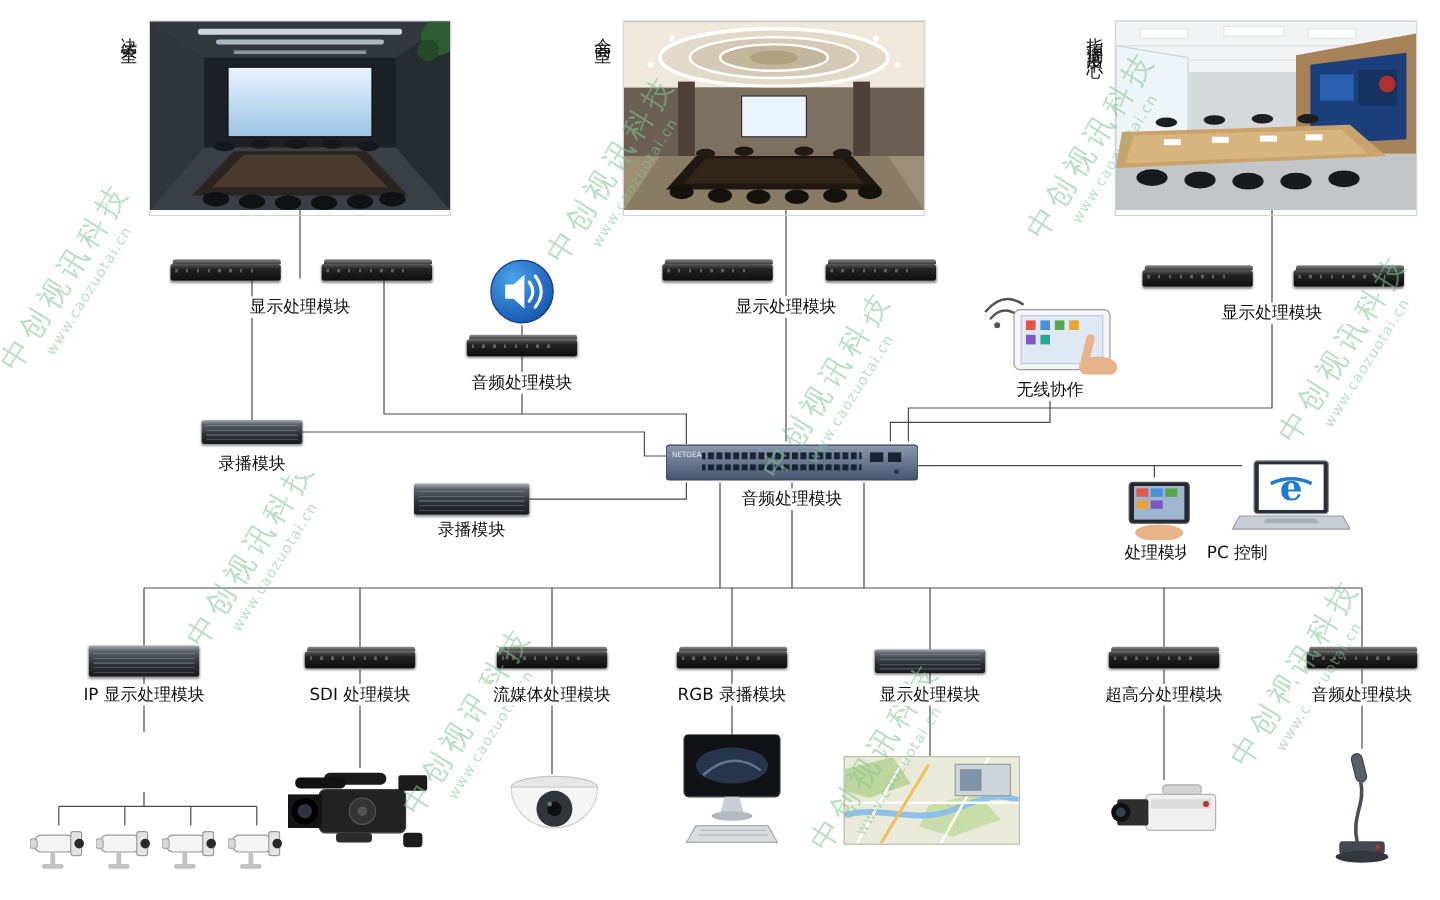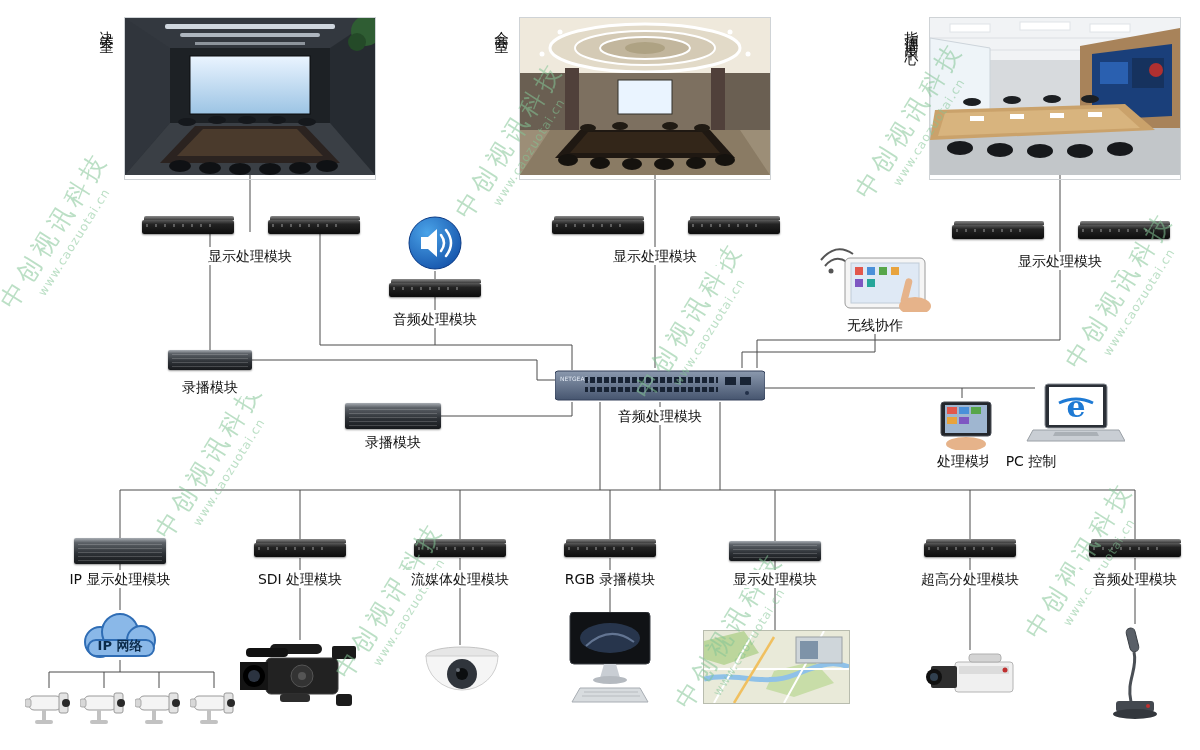--- a/index.html
+++ b/index.html
@@ -341,17 +341,6 @@
   <div class="rack" style="left:1089px;top:543px"></div>
   <div class="lbl" style="left:1075px;top:570px;width:120px">音频处理模块</div>
 
-  <div class="dev" style="left:70px;top:608px">
-    <svg width="100" height="58" viewBox="0 0 100 58">
-      <g fill="#8ab8e8" stroke="#2f6db5" stroke-width="2">
-        <circle cx="30" cy="34" r="15"></circle>
-          <circle cx="50" cy="24" r="18"></circle>
-        <circle cx="71" cy="32" r="14"></circle>
-          <rect x="18" y="32" width="66" height="16" rx="8"></rect>
-      </g>
-      <text x="50" y="42" font-size="13" font-weight="bold" fill="#0a2a4a" text-anchor="middle">IP 网络</text>
-    </svg>
-  </div>
   <div class="dev" style="left:25px;top:688px">
     <svg width="48" height="40" viewBox="0 0 48 40">
       <rect x="4" y="8" width="32" height="14" rx="5" fill="#f4f4f4" stroke="#9a9a9a"></rect>

